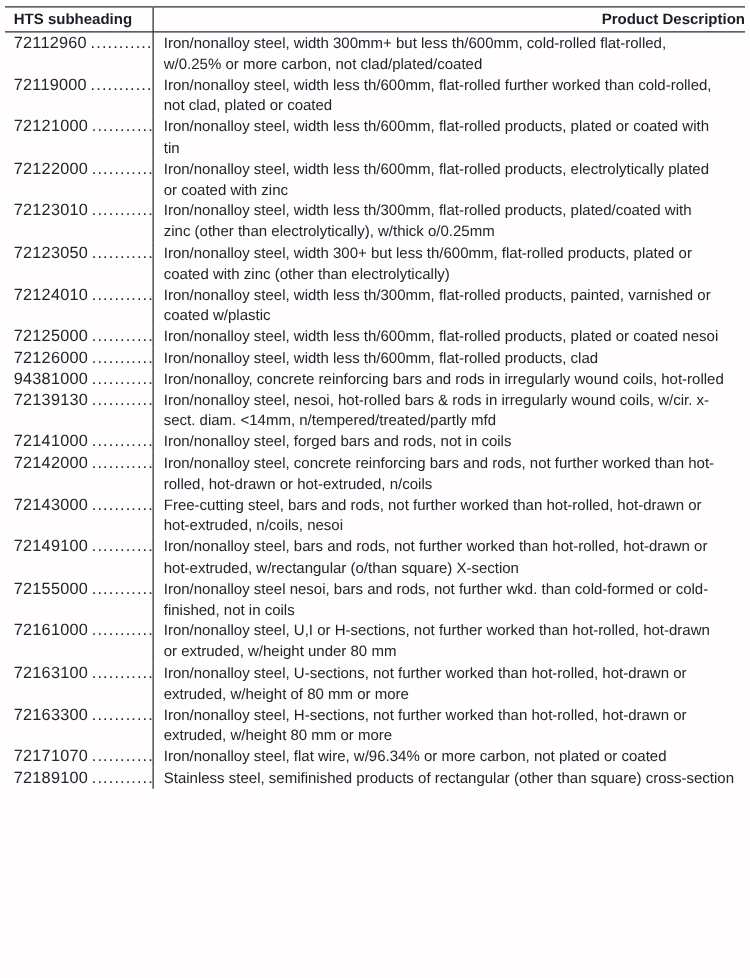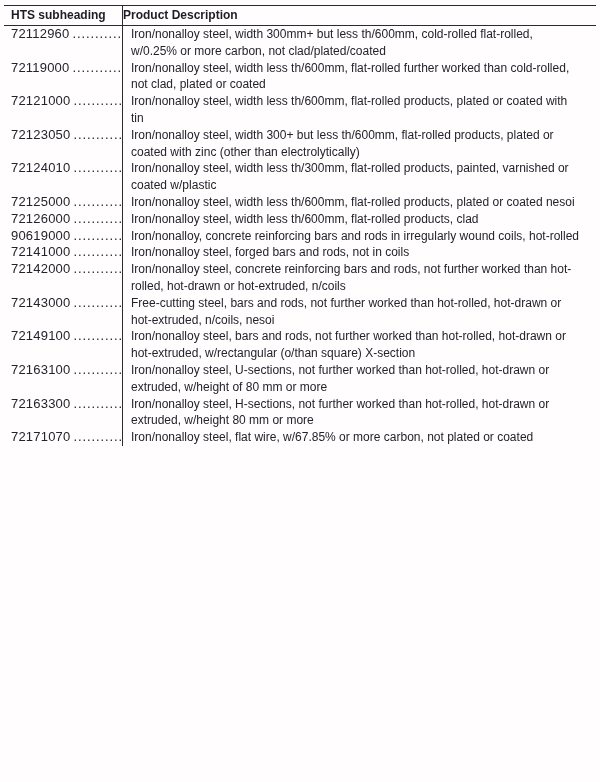--- a/index.html
+++ b/index.html
@@ -35,7 +35,7 @@
     border-right: 1.2px solid #2a2a33;
   }
   th.col-desc {
-    text-align: left;
+    text-align: right;
   }
   td {
     vertical-align: top;

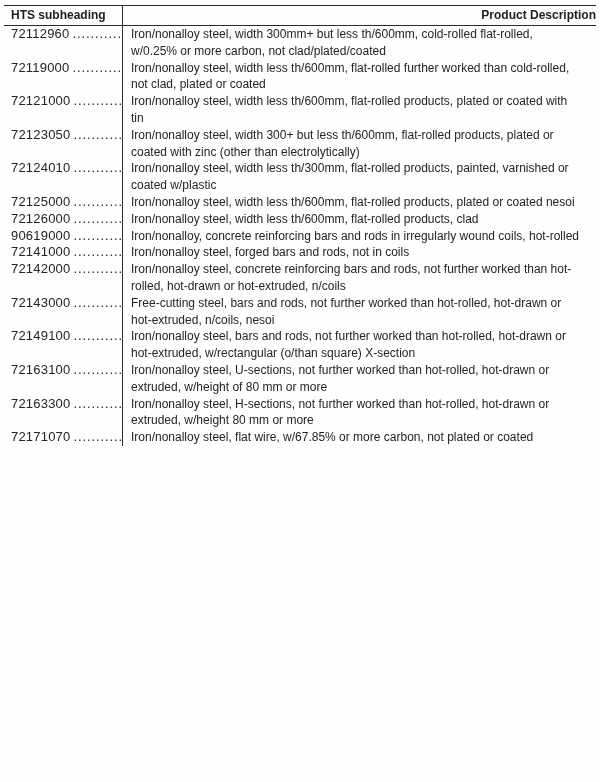--- a/index.html
+++ b/index.html
@@ -101,6 +101,13 @@
           </td>
   </tr>
 
+  <tr>
+    <td class="col-hts"><span class="code">72122000</span><span class="leader">...........</span></td>
+    <td class="col-desc">
+            <div class="line">Iron/nonalloy steel, width less th/600mm, flat-rolled products, electrolytically plated</div>
+            <div class="line">or coated with zinc</div>
+          </td>
+  </tr>
 
 
   <tr>

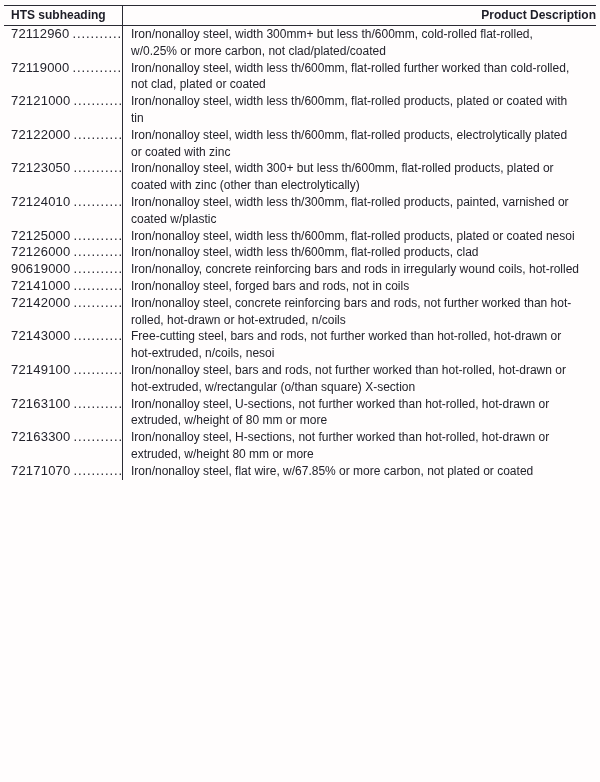--- a/index.html
+++ b/index.html
@@ -109,6 +109,13 @@
           </td>
   </tr>
 
+  <tr>
+    <td class="col-hts"><span class="code">72123010</span><span class="leader">...........</span></td>
+    <td class="col-desc">
+            <div class="line">Iron/nonalloy steel, width less th/300mm, flat-rolled products, plated/coated with</div>
+            <div class="line">zinc (other than electrolytically), w/thick o/0.25mm</div>
+          </td>
+  </tr>
 
   <tr>
     <td class="col-hts"><span class="code">72123050</span><span class="leader">...........</span></td>

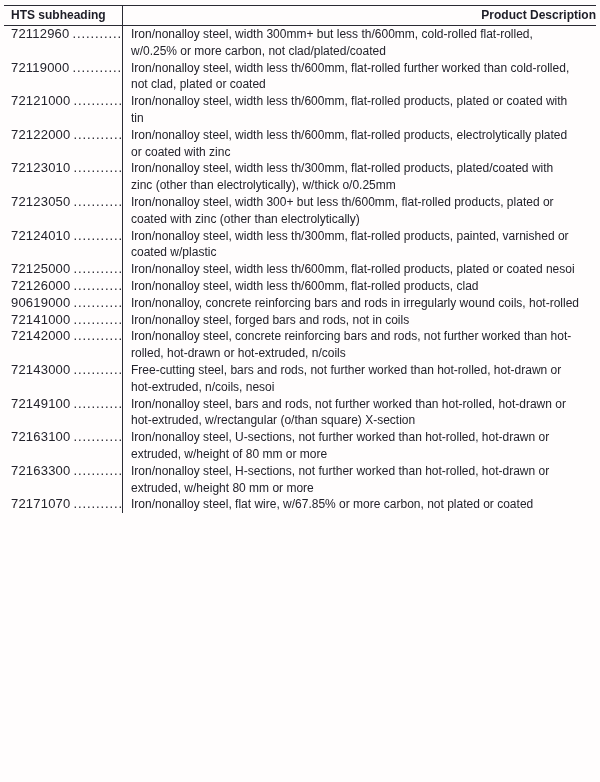--- a/index.html
+++ b/index.html
@@ -148,7 +148,7 @@
   </tr>
 
   <tr>
-    <td class="col-hts"><span class="code">90619000</span><span class="leader">...........</span></td>
+    <td class="col-hts"><span class="code">94381000</span><span class="leader">...........</span></td>
     <td class="col-desc">
             <div class="line">Iron/nonalloy, concrete reinforcing bars and rods in irregularly wound coils, hot-rolled</div>
           </td>

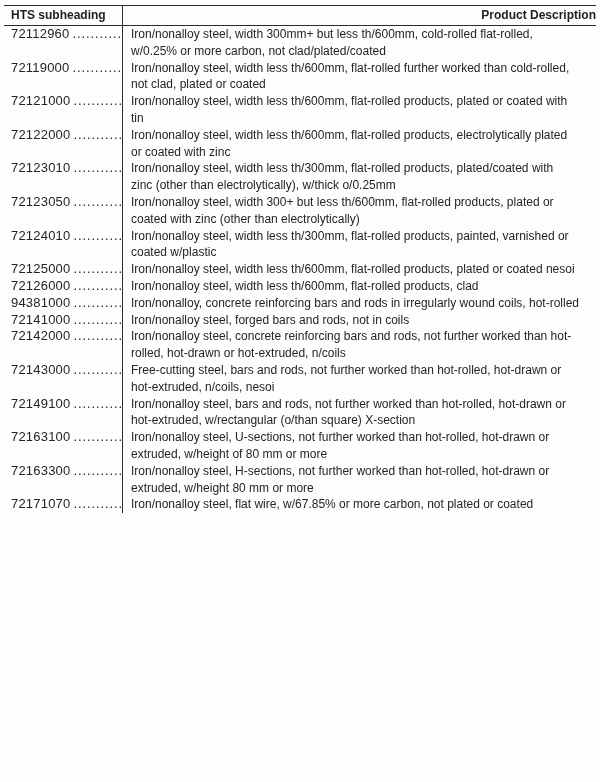--- a/index.html
+++ b/index.html
@@ -154,6 +154,13 @@
           </td>
   </tr>
 
+  <tr>
+    <td class="col-hts"><span class="code">72139130</span><span class="leader">...........</span></td>
+    <td class="col-desc">
+            <div class="line">Iron/nonalloy steel, nesoi, hot-rolled bars &amp; rods in irregularly wound coils, w/cir. x-</div>
+            <div class="line">sect. diam. &lt;14mm, n/tempered/treated/partly mfd</div>
+          </td>
+  </tr>
 
 
 

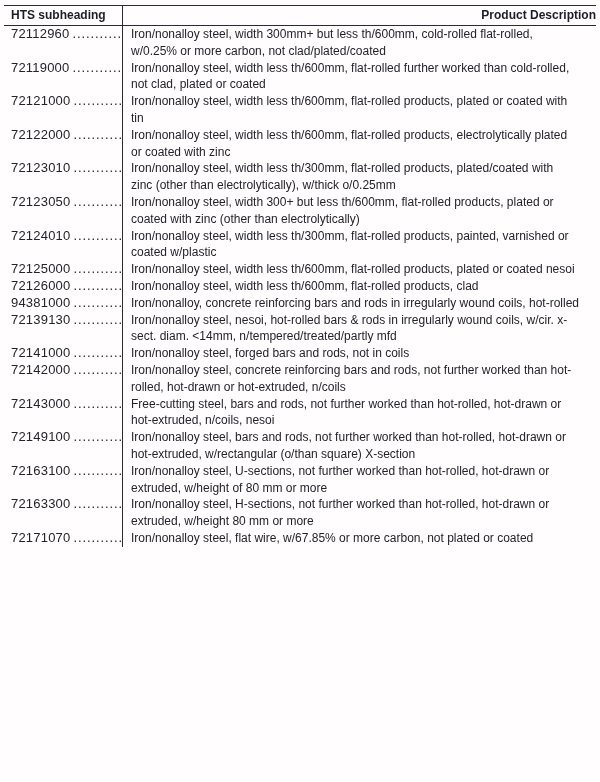--- a/index.html
+++ b/index.html
@@ -196,6 +196,13 @@
   </tr>
 
 
+  <tr>
+    <td class="col-hts"><span class="code">72155000</span><span class="leader">...........</span></td>
+    <td class="col-desc">
+            <div class="line">Iron/nonalloy steel nesoi, bars and rods, not further wkd. than cold-formed or cold-</div>
+            <div class="line">finished, not in coils</div>
+          </td>
+  </tr>
 
 
   <tr>

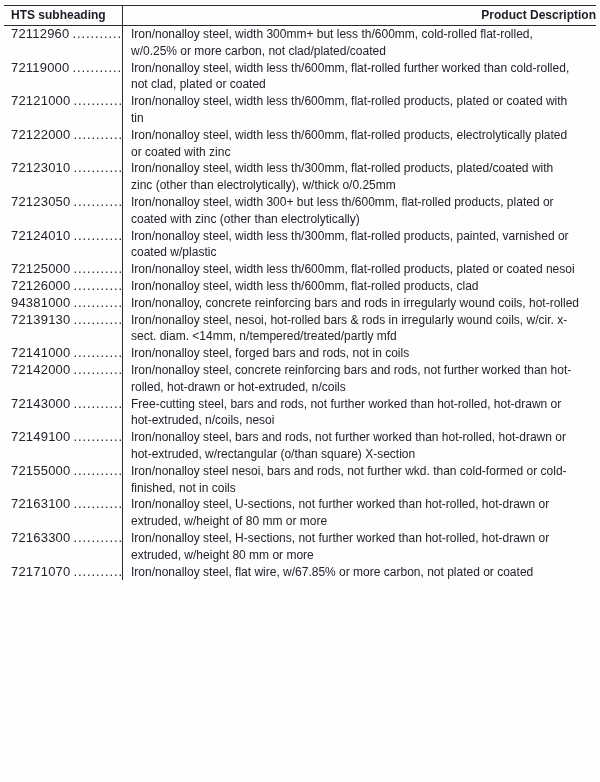--- a/index.html
+++ b/index.html
@@ -204,6 +204,13 @@
           </td>
   </tr>
 
+  <tr>
+    <td class="col-hts"><span class="code">72161000</span><span class="leader">...........</span></td>
+    <td class="col-desc">
+            <div class="line">Iron/nonalloy steel, U,I or H-sections, not further worked than hot-rolled, hot-drawn</div>
+            <div class="line">or extruded, w/height under 80 mm</div>
+          </td>
+  </tr>
 
   <tr>
     <td class="col-hts"><span class="code">72163100</span><span class="leader">...........</span></td>

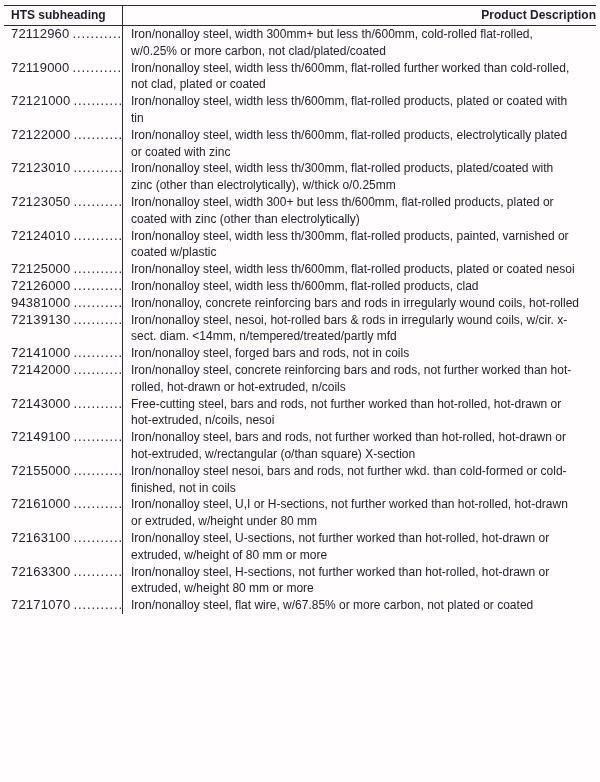--- a/index.html
+++ b/index.html
@@ -232,7 +232,7 @@
   <tr>
     <td class="col-hts"><span class="code">72171070</span><span class="leader">...........</span></td>
     <td class="col-desc">
-            <div class="line">Iron/nonalloy steel, flat wire, w/67.85% or more carbon, not plated or coated</div>
+            <div class="line">Iron/nonalloy steel, flat wire, w/96.34% or more carbon, not plated or coated</div>
           </td>
   </tr>
 

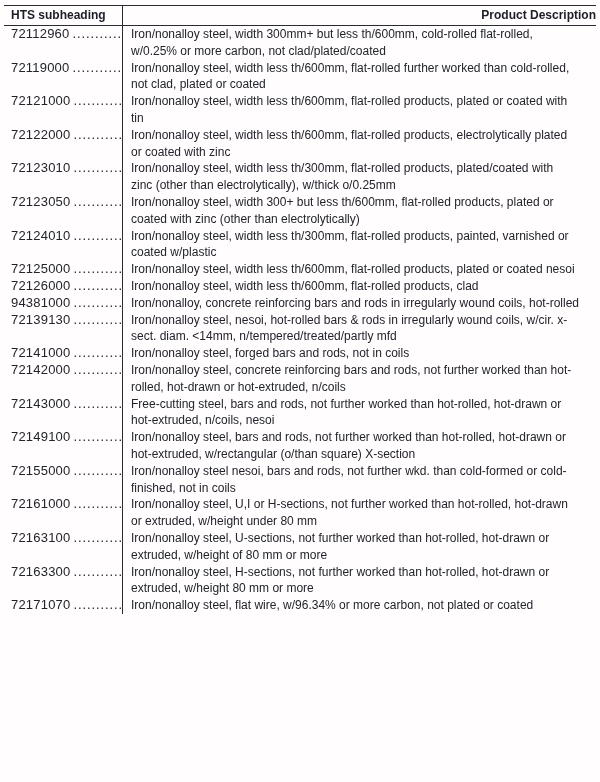--- a/index.html
+++ b/index.html
@@ -237,6 +237,12 @@
   </tr>
 
 
+  <tr>
+    <td class="col-hts"><span class="code">72189100</span><span class="leader">...........</span></td>
+    <td class="col-desc">
+            <div class="line">Stainless steel, semifinished products of rectangular (other than square) cross-section</div>
+          </td>
+  </tr>
 </tbody>
   </table>
 </div>

